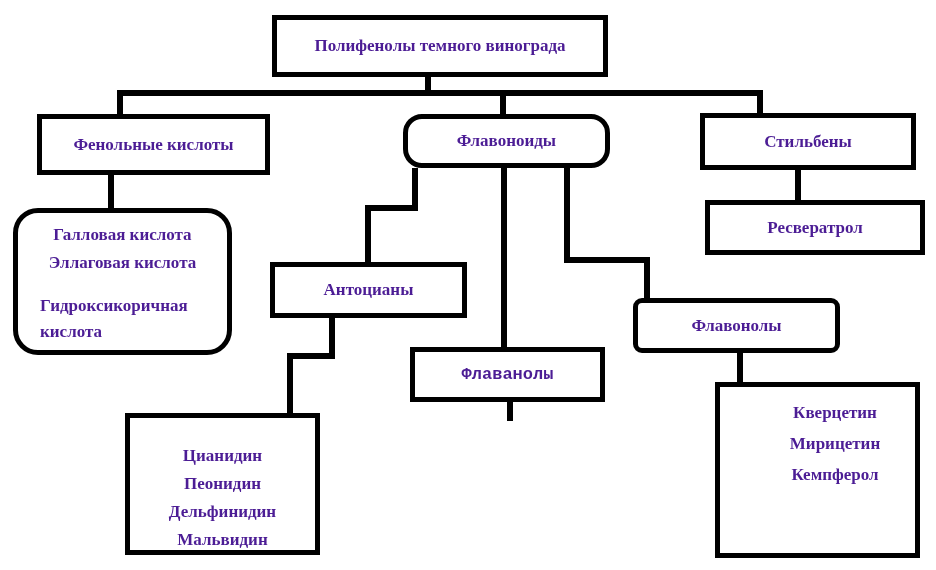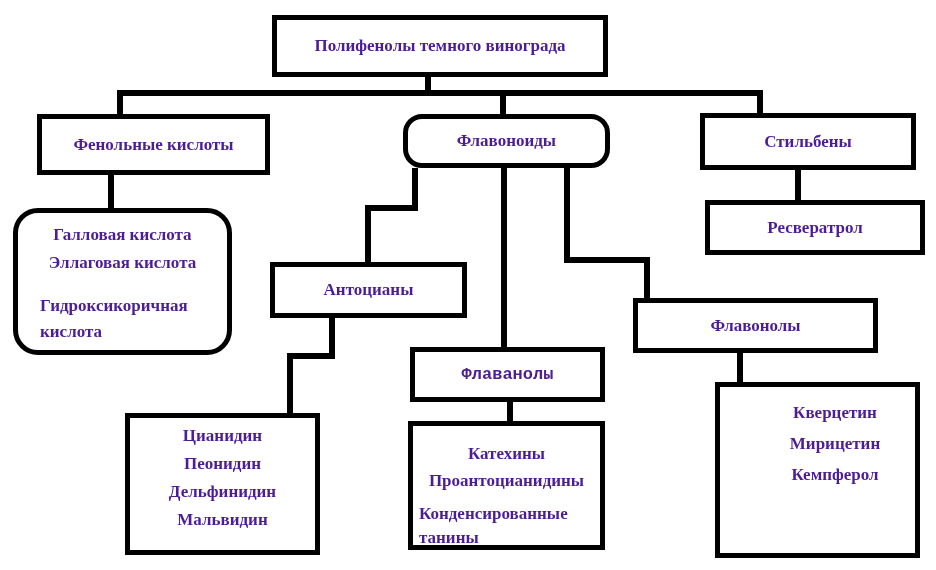--- a/index.html
+++ b/index.html
@@ -40,7 +40,7 @@
   #l-resveratrol { left: 705px; top: 200px; width: 220px; height: 55px; }
   #n-anthocyan   { left: 270px; top: 262px; width: 197px; height: 56px; }
   #n-flavanols   { left: 410px; top: 347px; width: 195px; height: 55px; font-family: Liberation Mono, monospace; }
-  #n-flavonols   { left: 633px; top: 298px; width: 245px; height: 55px; }
+  #n-flavonols   { left: 633px; top: 298px; width: 207px; height: 55px; border-radius: 9px; }
   #l-anthocyan   { left: 125px; top: 413px; width: 195px; height: 142px; padding-top: 4px; }
   #l-flavanols   { left: 408px; top: 421px; width: 197px; height: 129px; padding: 14px 4px 0 4px; }
   #l-flavonols   { left: 715px; top: 382px; width: 205px; height: 176px; padding-top: 10px; padding-left: 35px; }

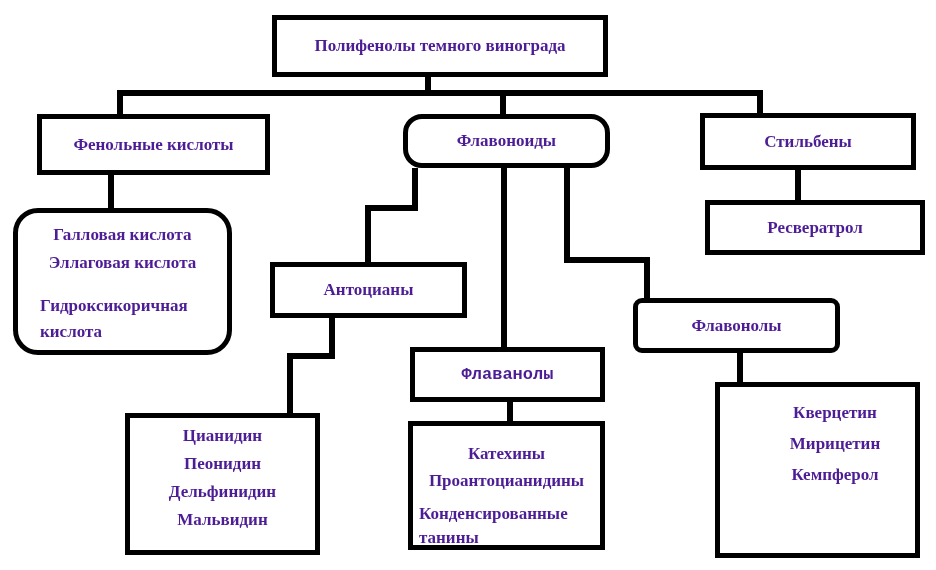--- a/index.html
+++ b/index.html
@@ -41,7 +41,7 @@
   #n-anthocyan   { left: 270px; top: 262px; width: 197px; height: 56px; }
   #n-flavanols   { left: 410px; top: 347px; width: 195px; height: 55px; font-family: Liberation Mono, monospace; }
   #n-flavonols   { left: 633px; top: 298px; width: 207px; height: 55px; border-radius: 9px; }
-  #l-anthocyan   { left: 125px; top: 413px; width: 195px; height: 142px; padding-top: 4px; }
+  #l-anthocyan   { left: 125px; top: 413px; width: 195px; height: 142px; padding-top: 24px; }
   #l-flavanols   { left: 408px; top: 421px; width: 197px; height: 129px; padding: 14px 4px 0 4px; }
   #l-flavonols   { left: 715px; top: 382px; width: 205px; height: 176px; padding-top: 10px; padding-left: 35px; }
 

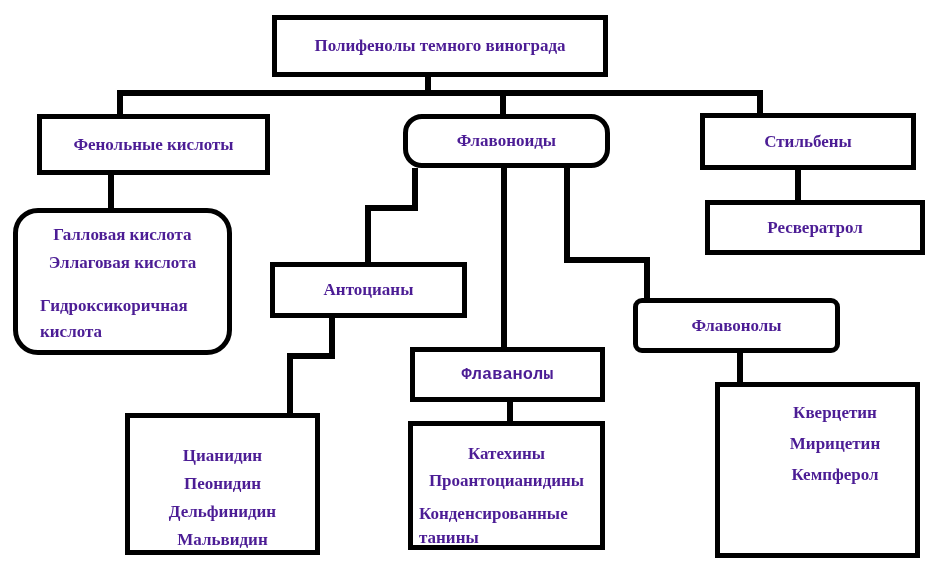--- a/index.html
+++ b/index.html
@@ -141,11 +141,6 @@
     <div class="leaf-line">Мальвидин</div>
   </div>
 
-  <div class="node" id="l-flavanols">
-    <div class="leaf-line">Катехины</div>
-    <div class="leaf-line">Проантоцианидины</div>
-    <div class="leaf-para">Конденсированные танины</div>
-  </div>
 
   <div class="node" id="l-flavonols">
     <div class="leaf-line">Кверцетин</div>

